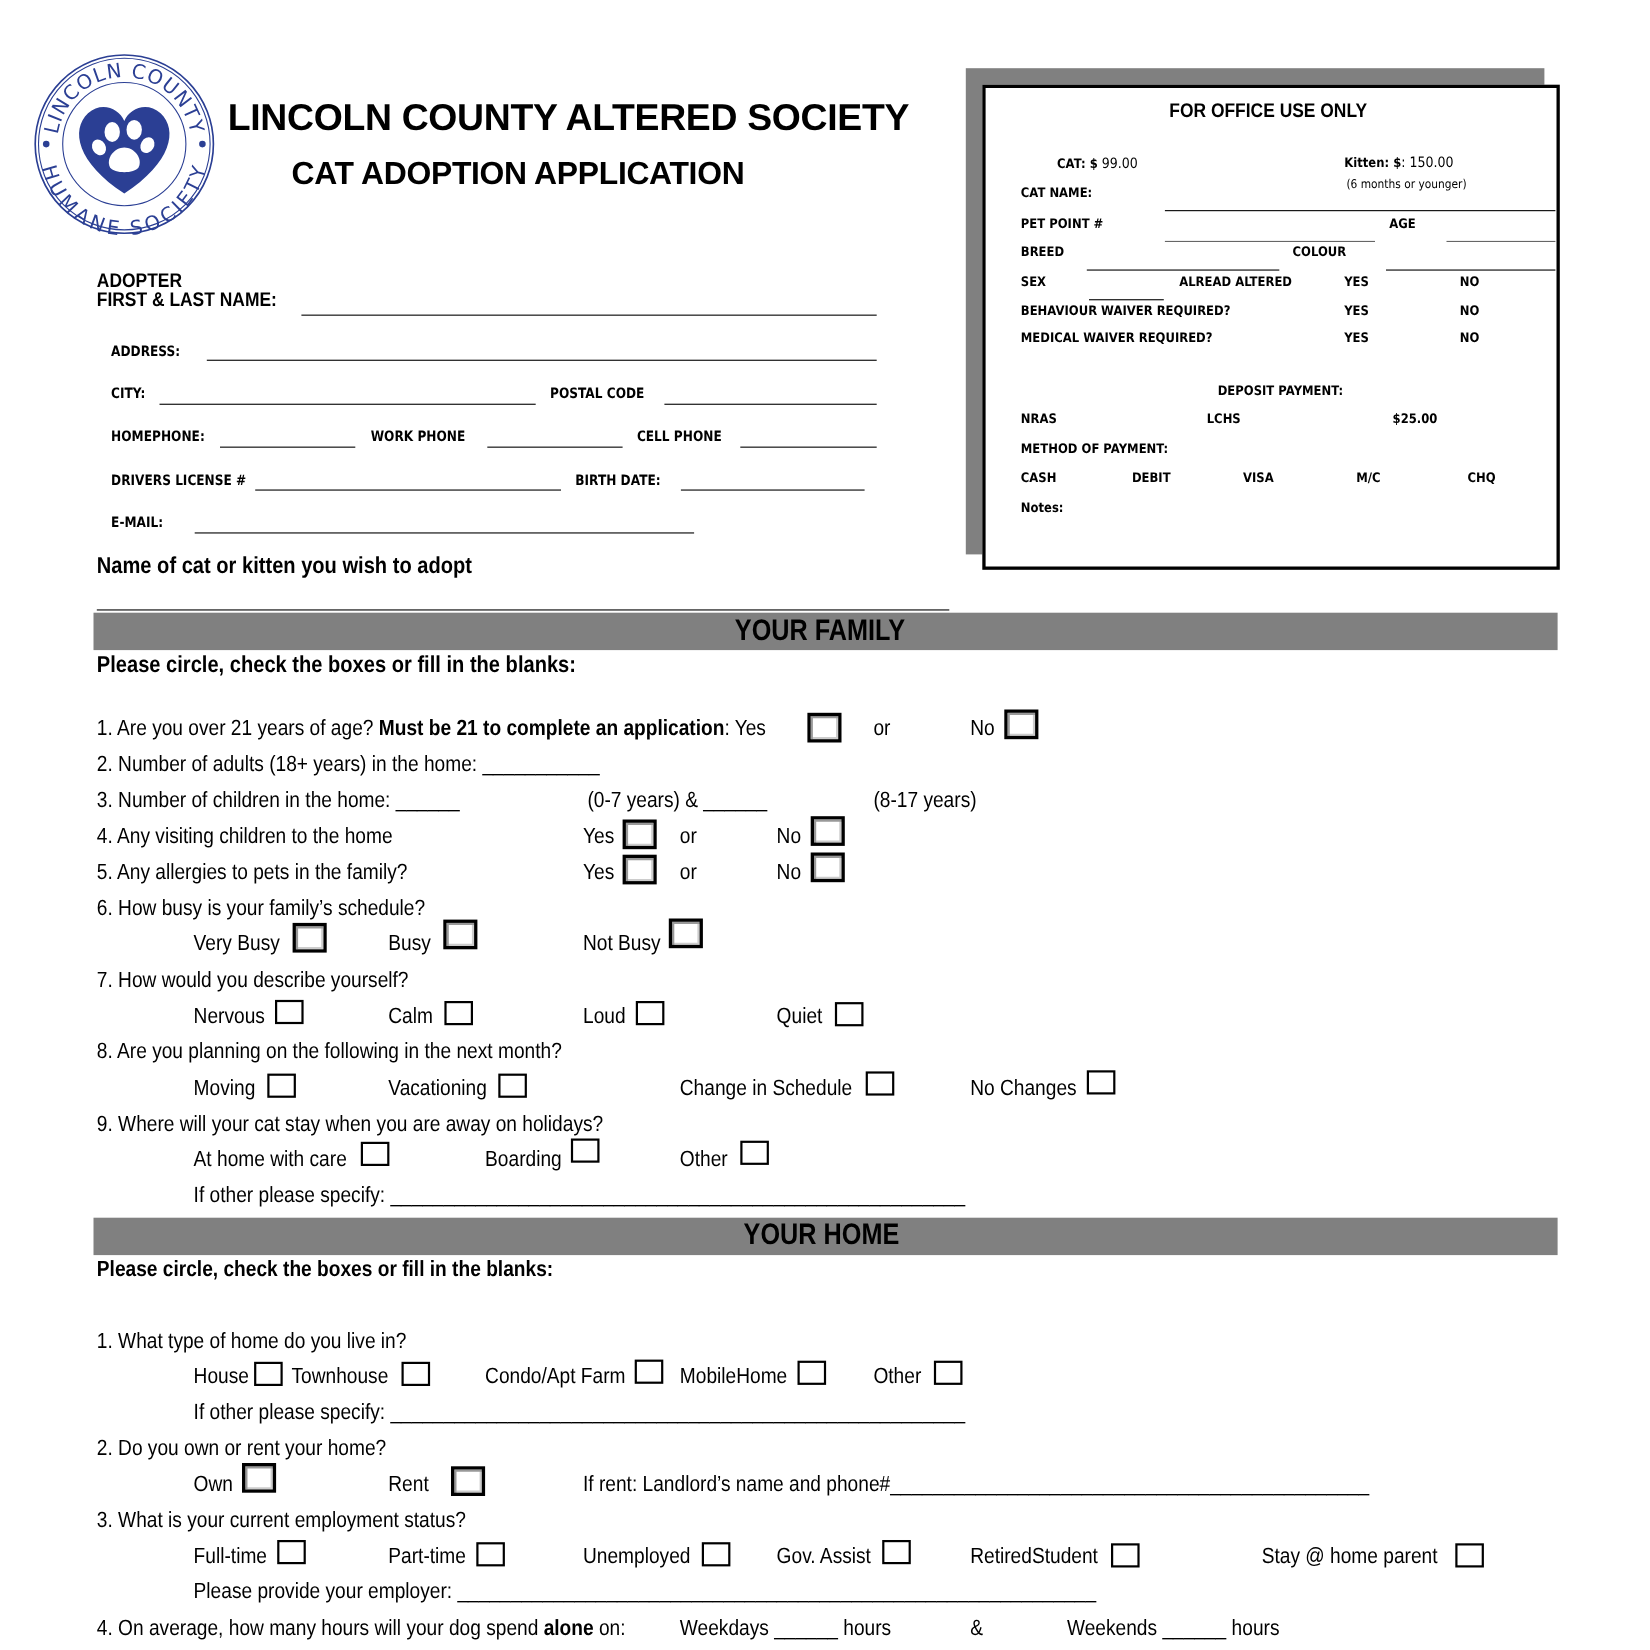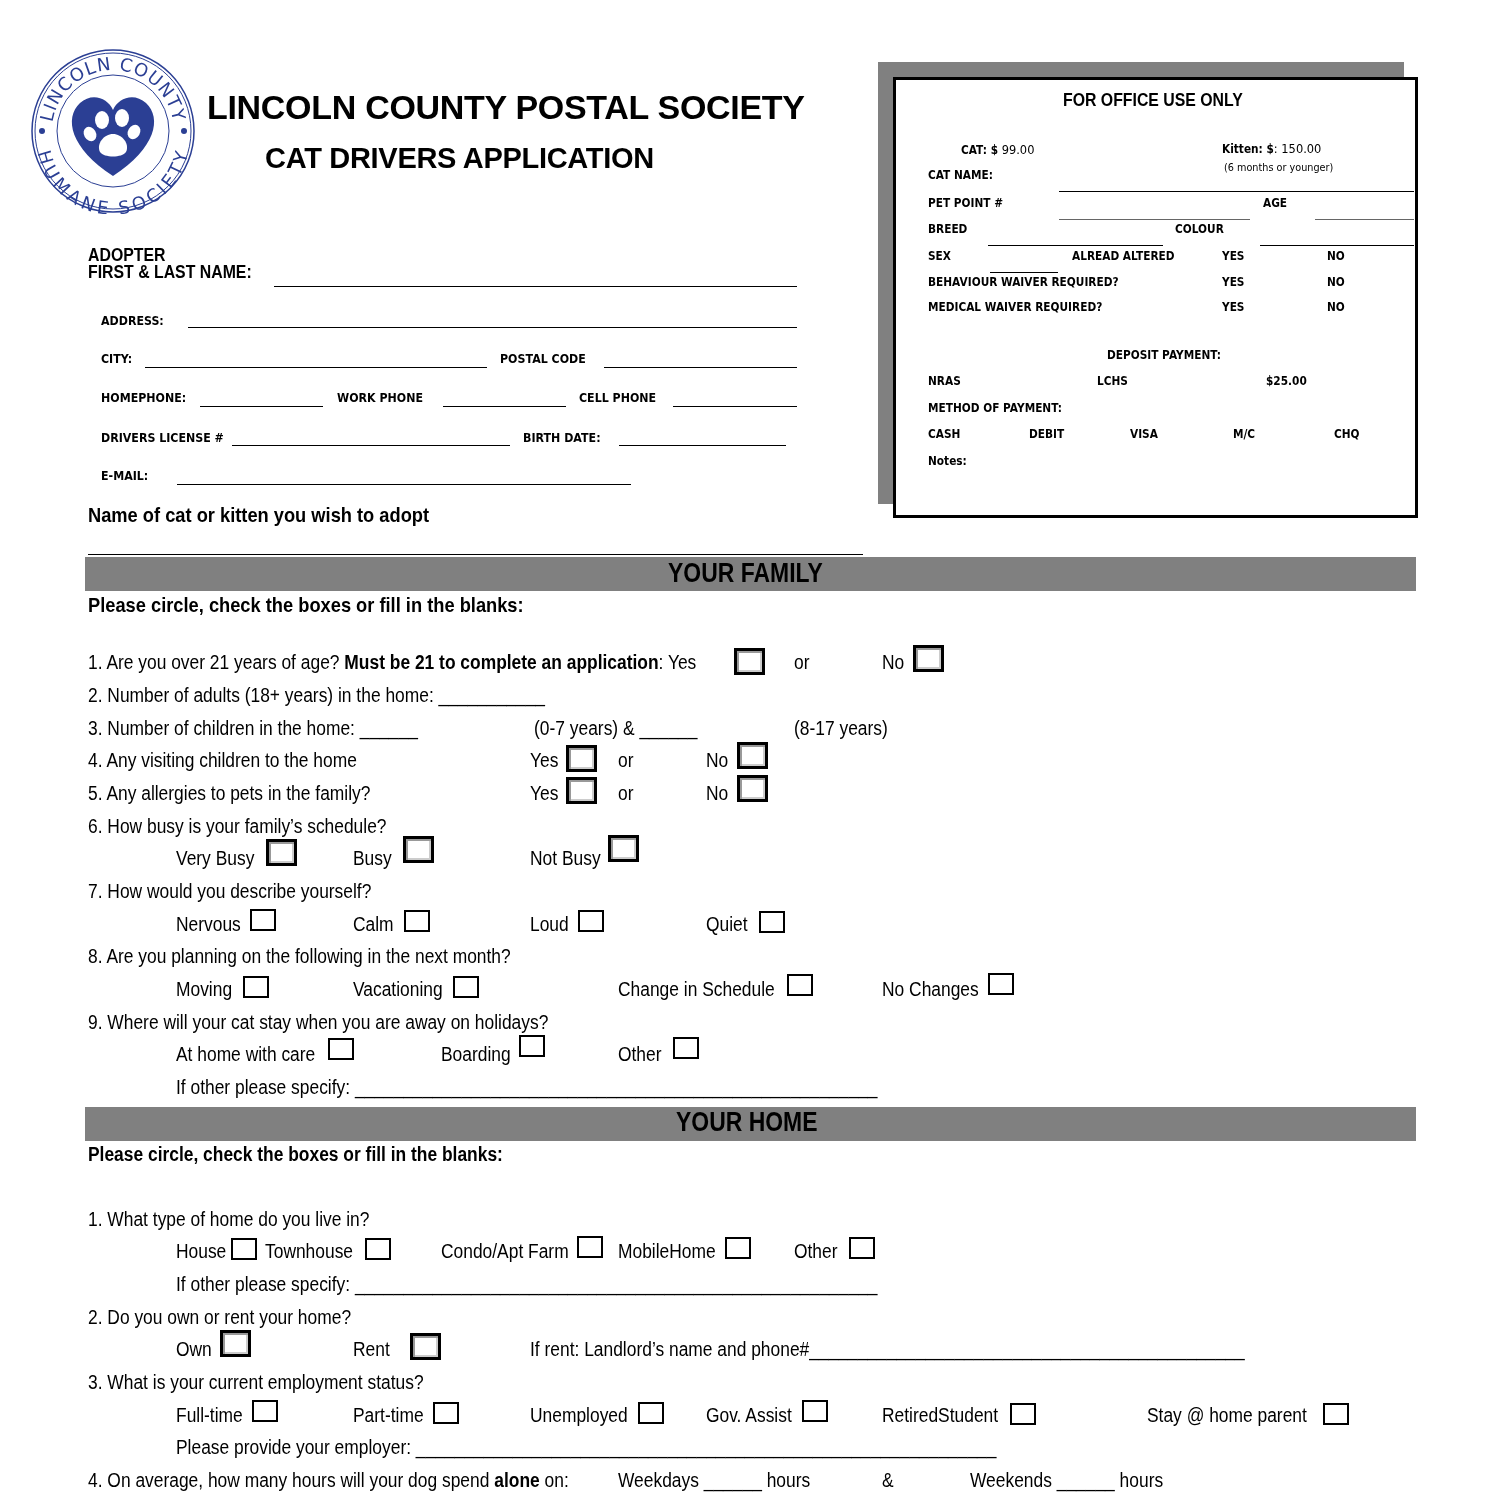--- a/index.html
+++ b/index.html
@@ -63,7 +63,7 @@
   </svg>
 </div>
 
-<div class="abs title1">LINCOLN COUNTY POSTAL SOCIETY</div>
+<div class="abs title1">LINCOLN COUNTY ALTERED SOCIETY</div>
 <div class="abs title2">CAT DRIVERS APPLICATION</div>
 
 <div class="abs lbl-big" style="left:88px;top:247px;">ADOPTER</div>

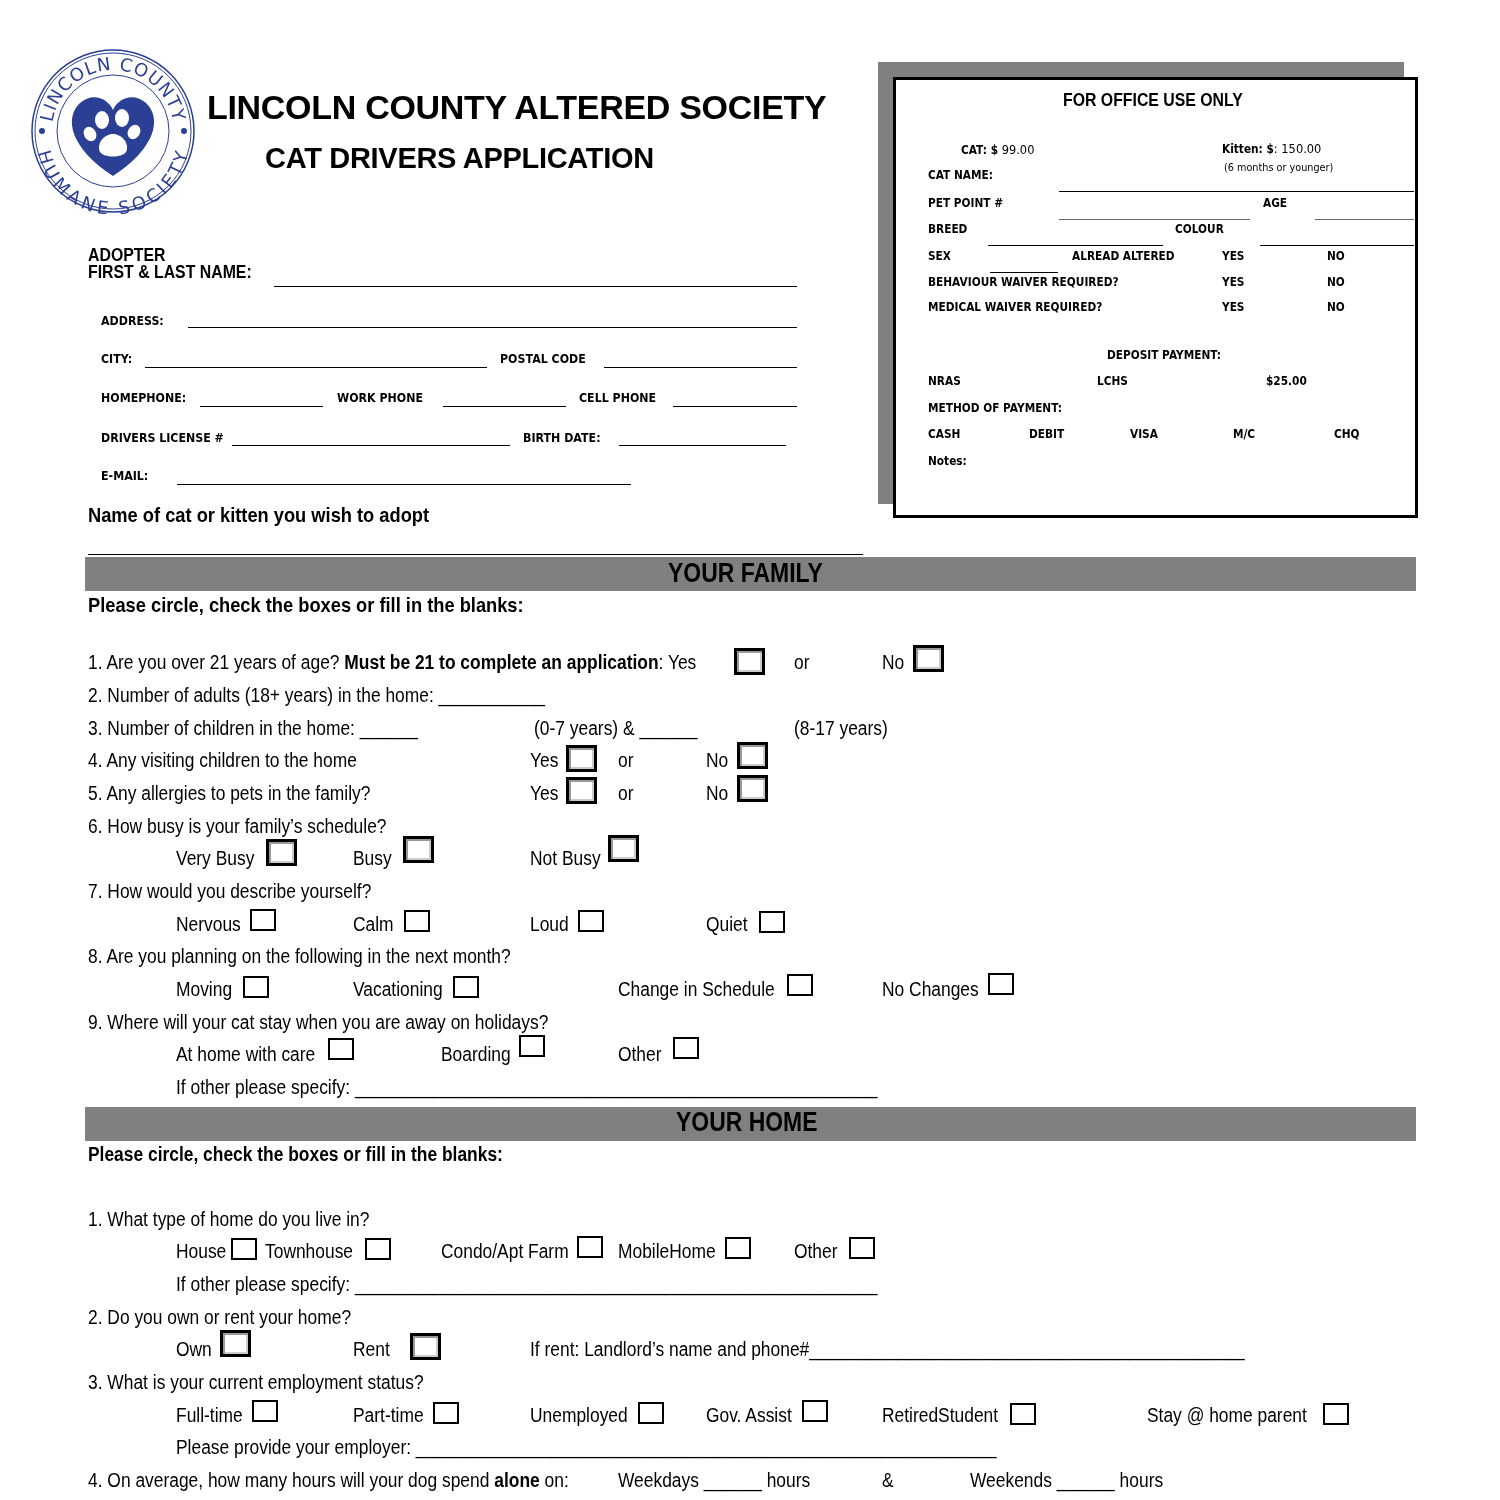--- a/index.html
+++ b/index.html
@@ -64,7 +64,7 @@
 </div>
 
 <div class="abs title1">LINCOLN COUNTY ALTERED SOCIETY</div>
-<div class="abs title2">CAT DRIVERS APPLICATION</div>
+<div class="abs title2">CAT ADOPTION APPLICATION</div>
 
 <div class="abs lbl-big" style="left:88px;top:247px;">ADOPTER</div>
 <div class="abs lbl-big" style="left:88px;top:264px;">FIRST &amp; LAST NAME:</div>

